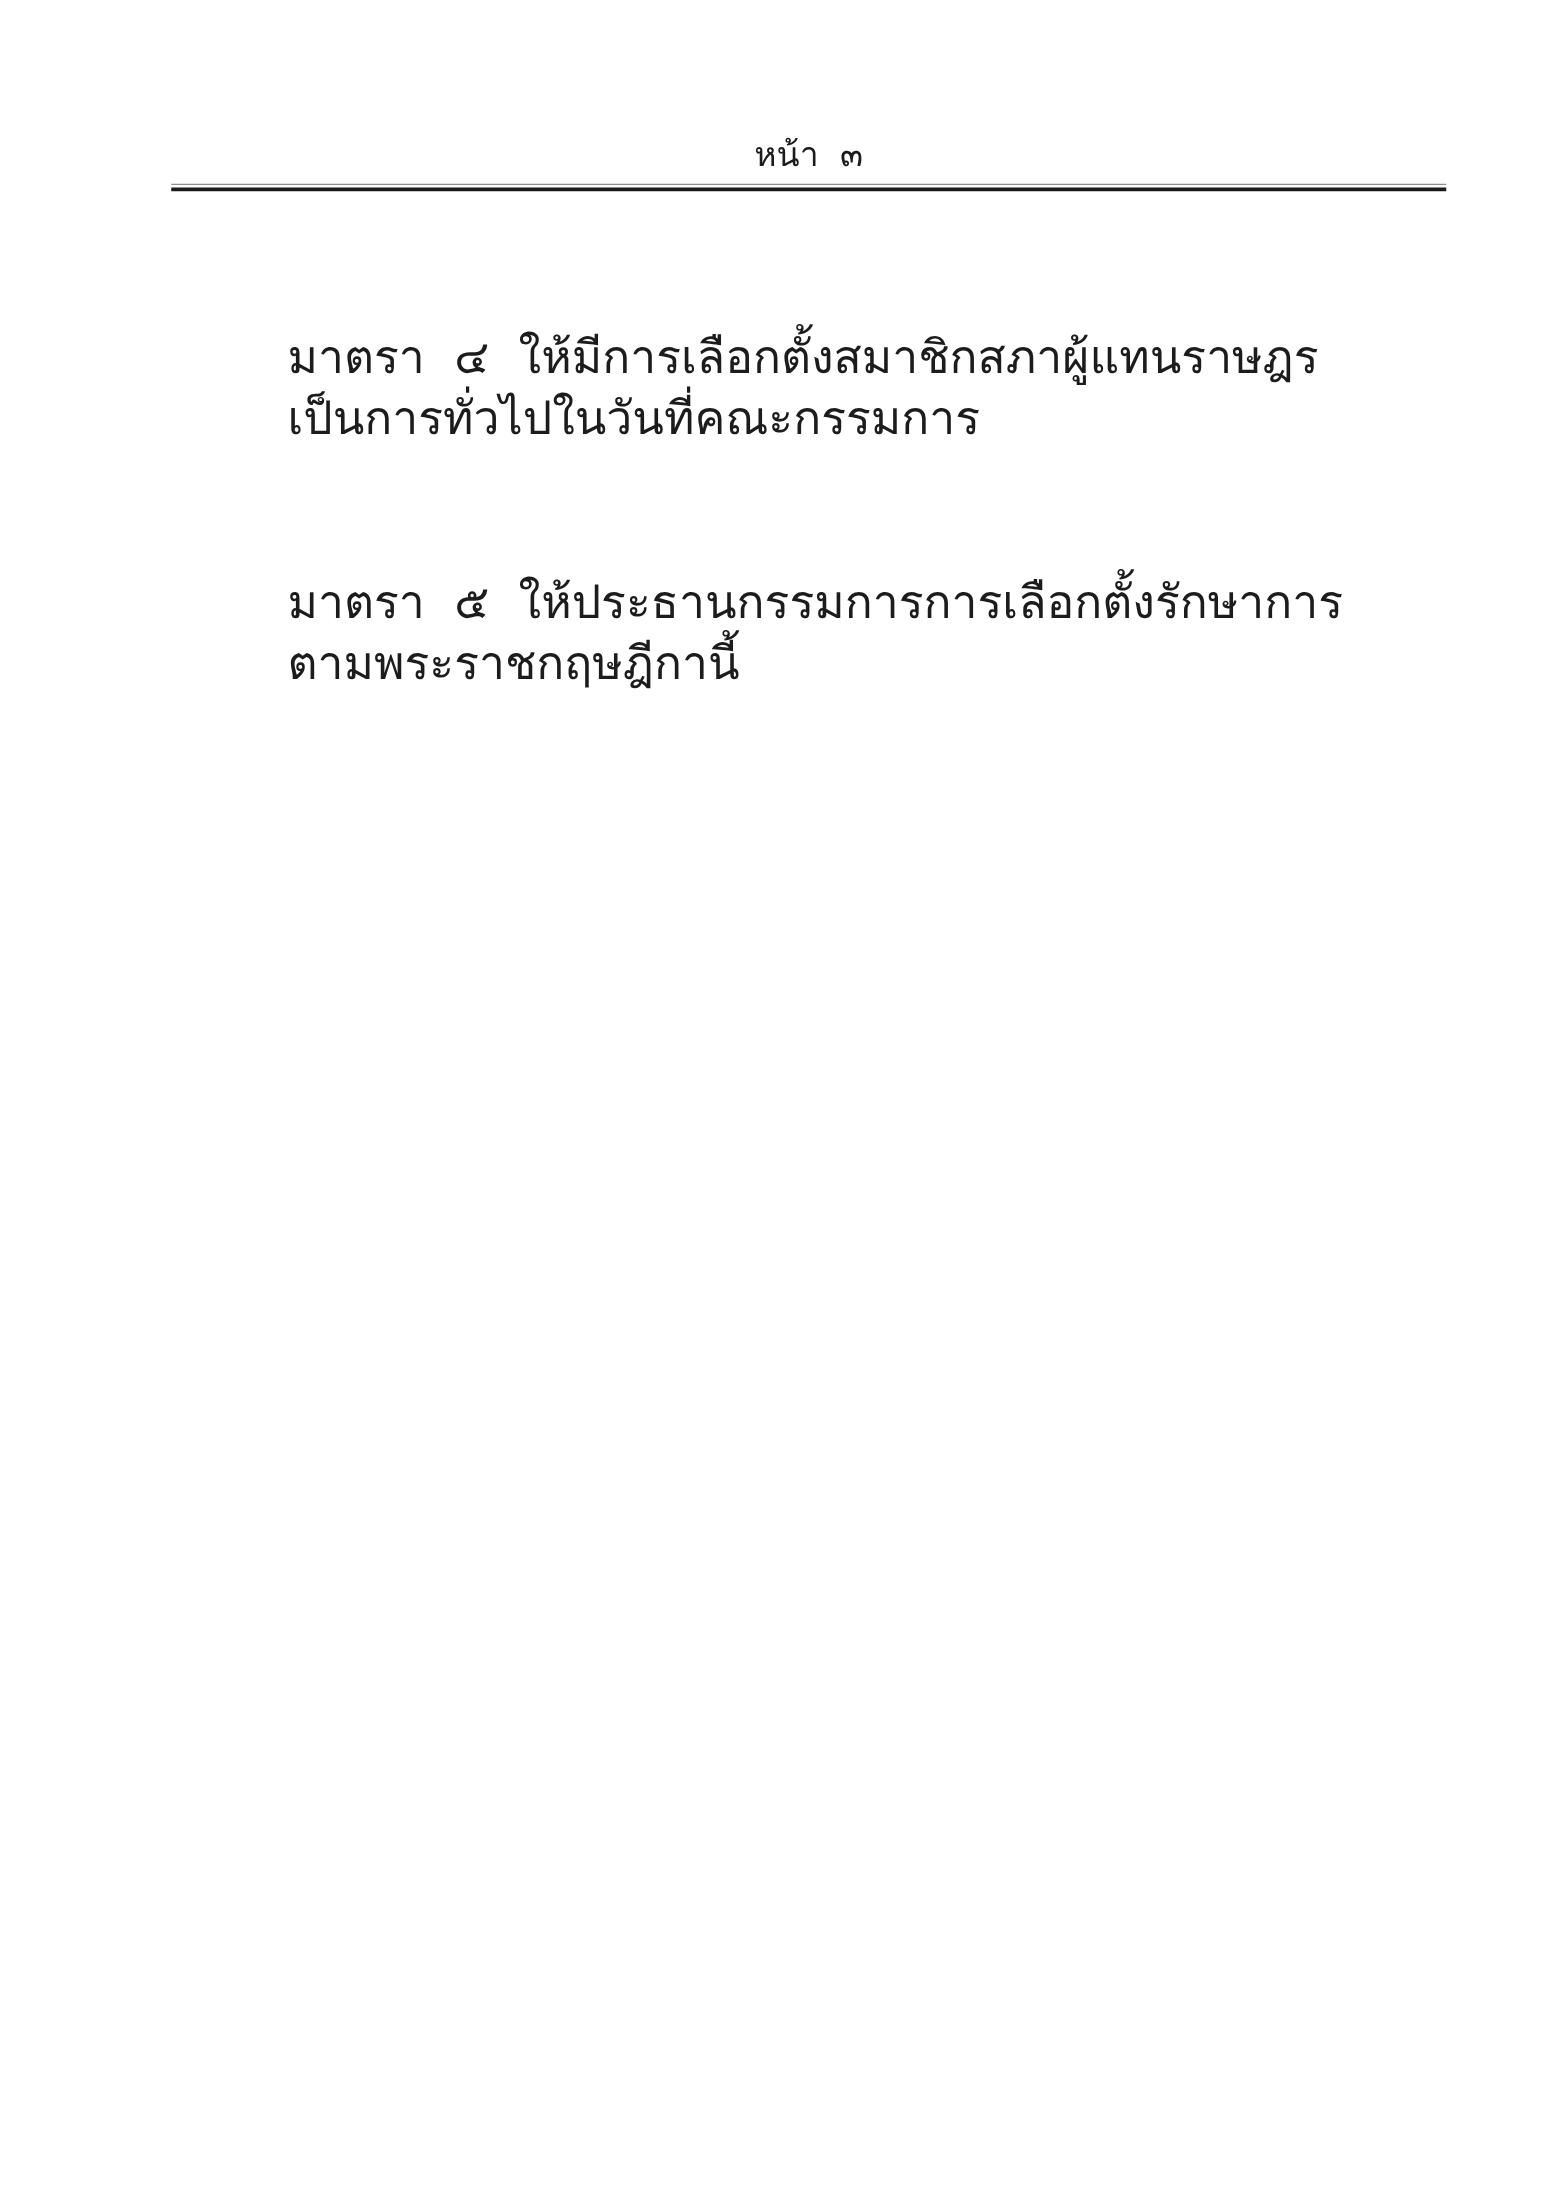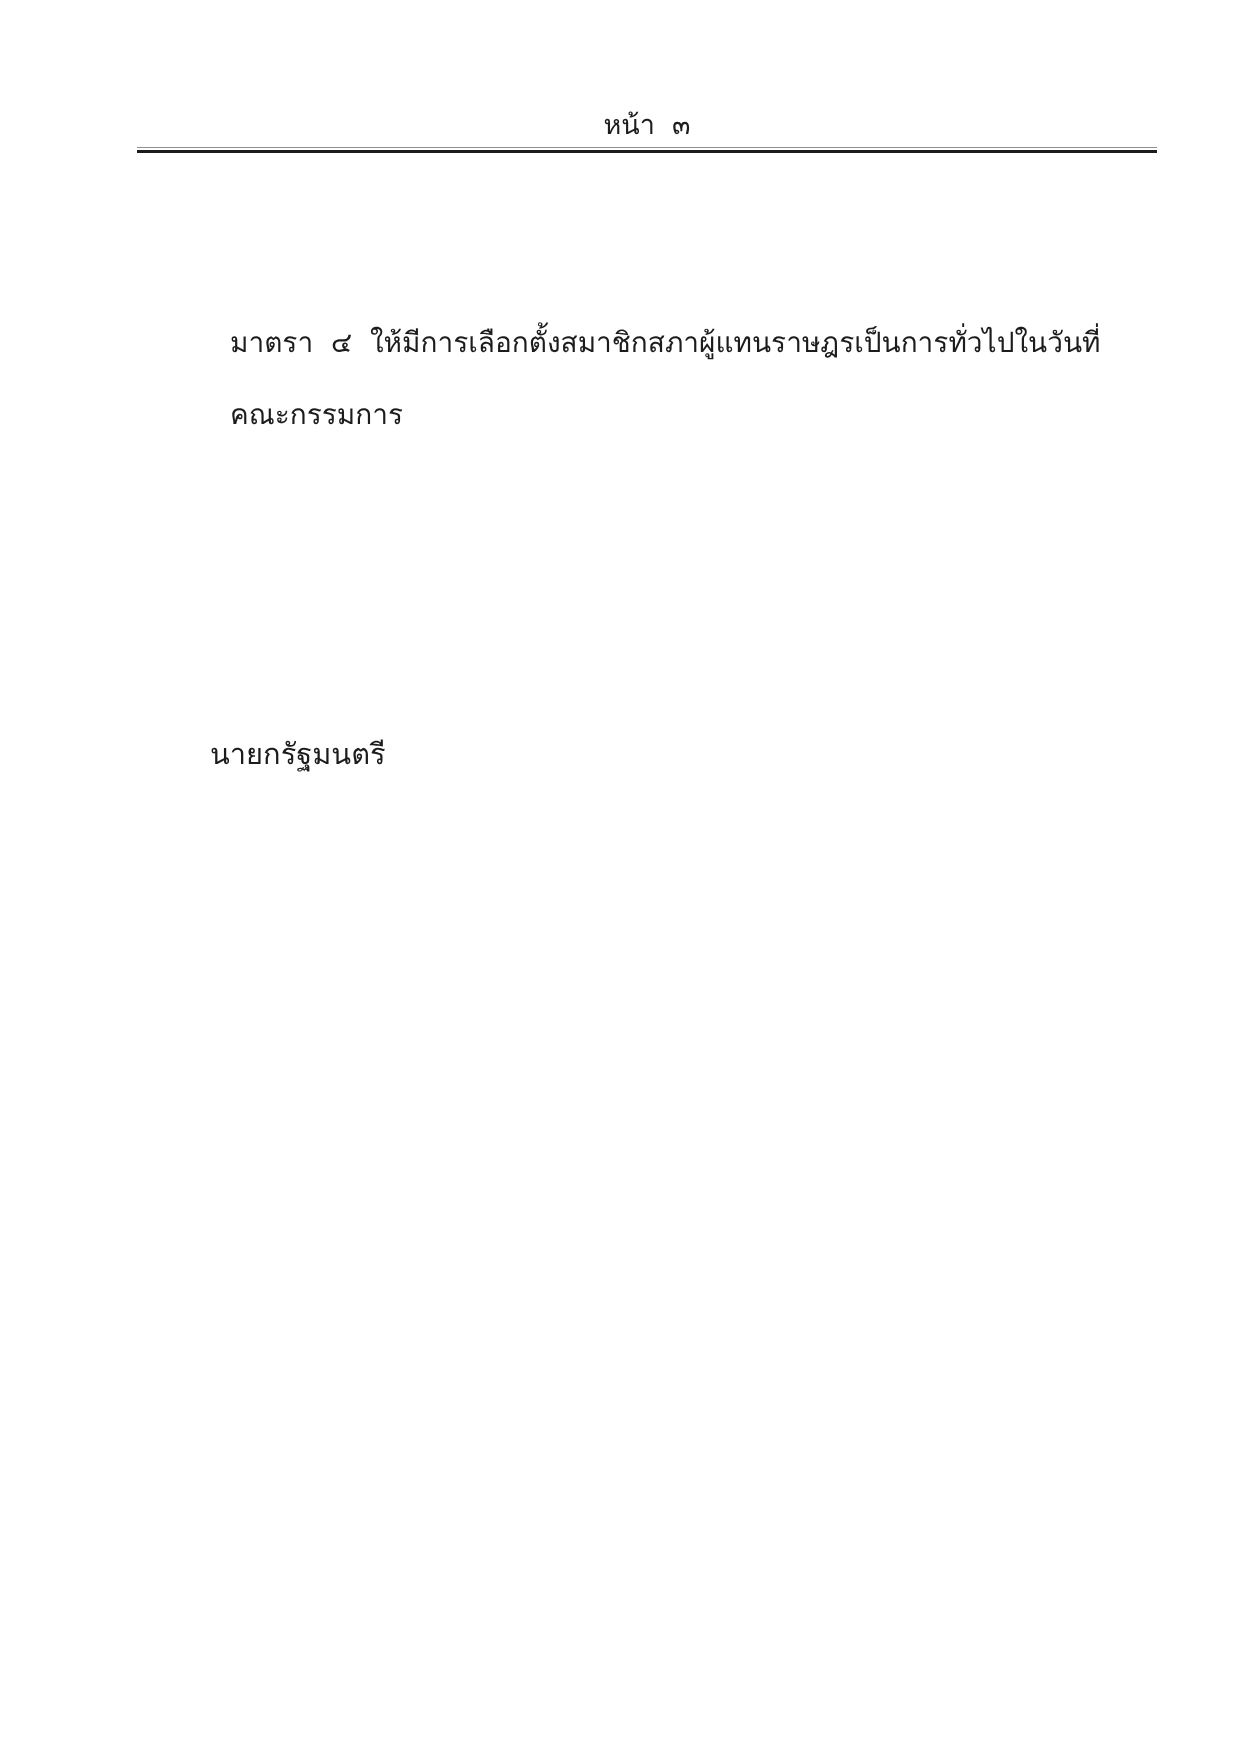--- a/index.html
+++ b/index.html
@@ -43,8 +43,8 @@
   }
   .body-text {
     margin-top: 10px;
-    font-size: 28px;
-    line-height: 72px;
+    font-size: 37px;
+    line-height: 49px;
     white-space: pre-wrap;
   }
   .line { min-height: 58px; }

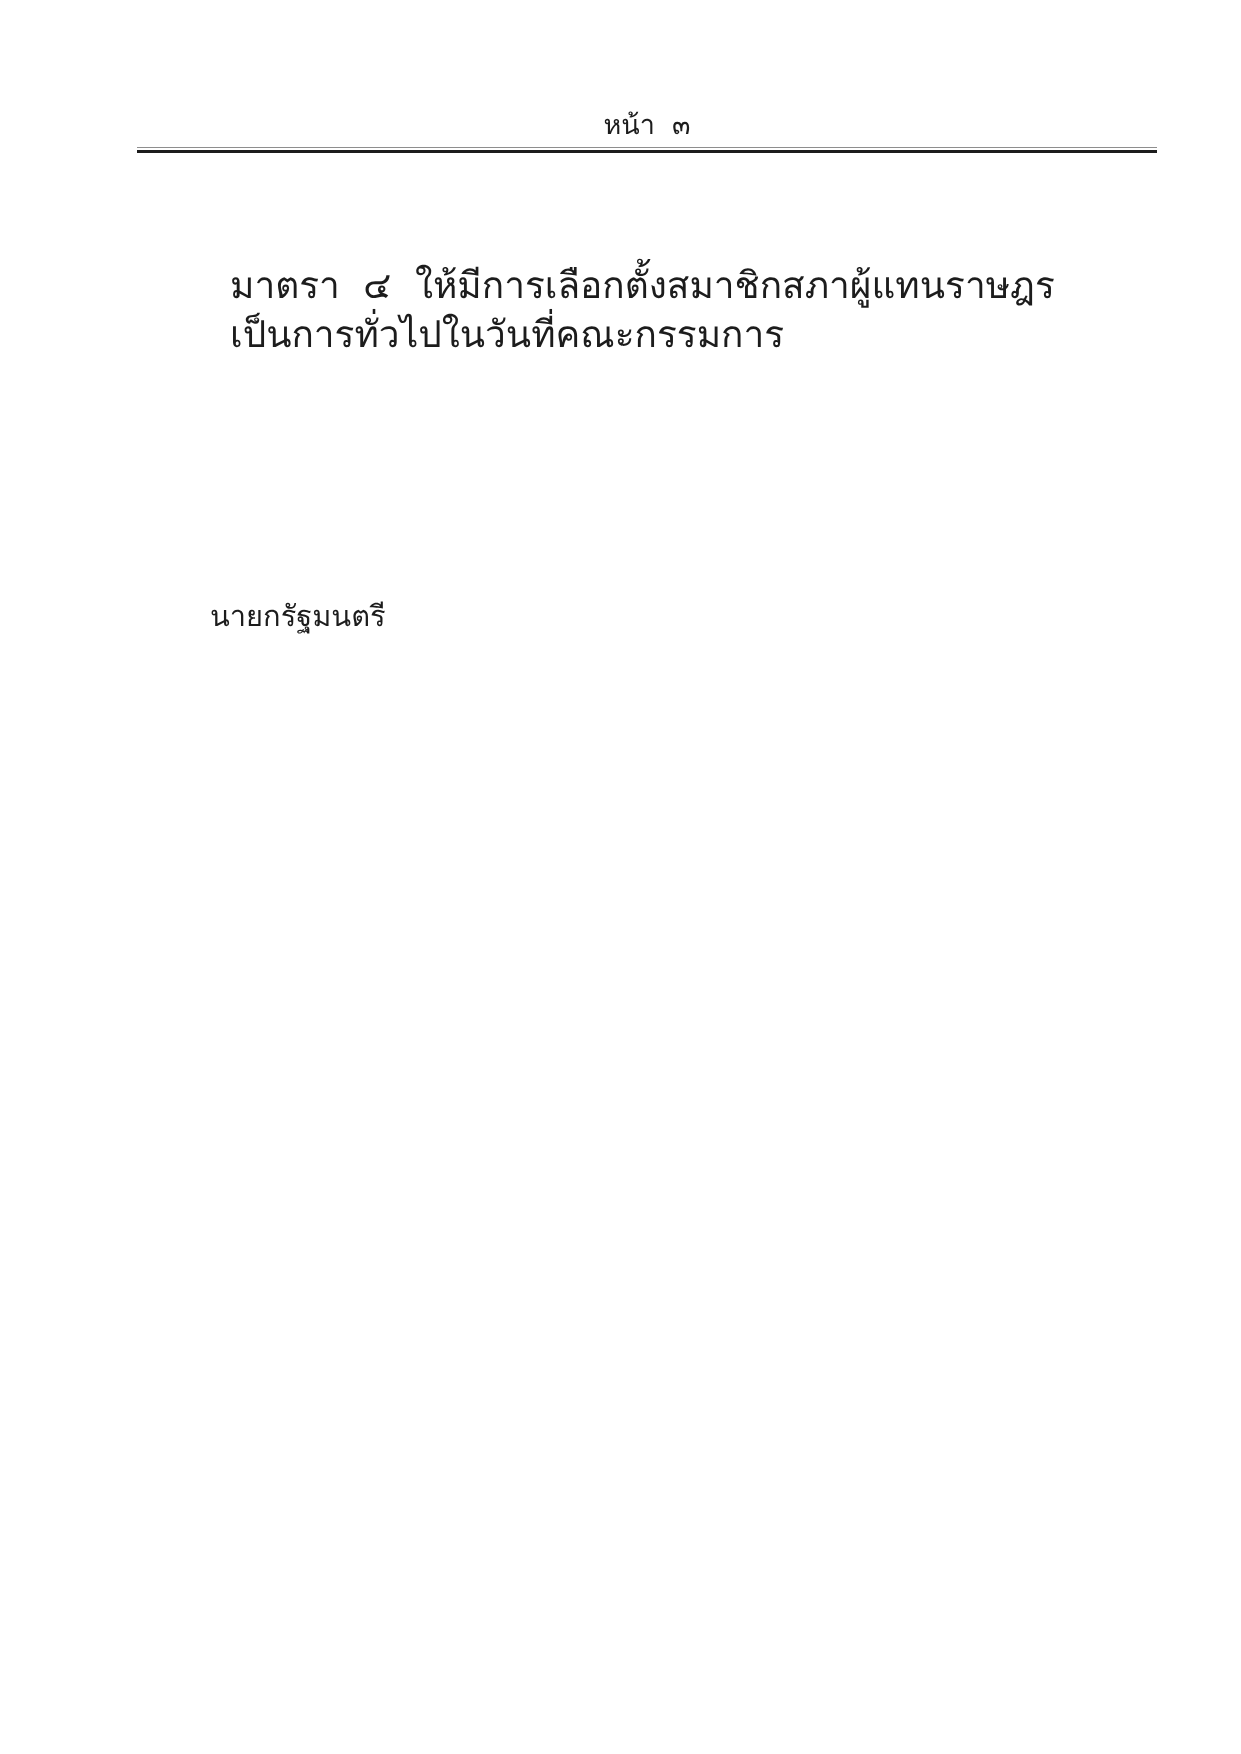--- a/index.html
+++ b/index.html
@@ -70,6 +70,7 @@
 
   <div class="body-text">
     <div class="line indent">มาตรา  ๔  ให้มีการเลือกตั้งสมาชิกสภาผู้แทนราษฎรเป็นการทั่วไปในวันที่คณะกรรมการ</div>
+    <div class="line indent">มาตรา  ๕  ให้ประธานกรรมการการเลือกตั้งรักษาการตามพระราชกฤษฎีกานี้</div>
   </div>
 
   <div class="signature">

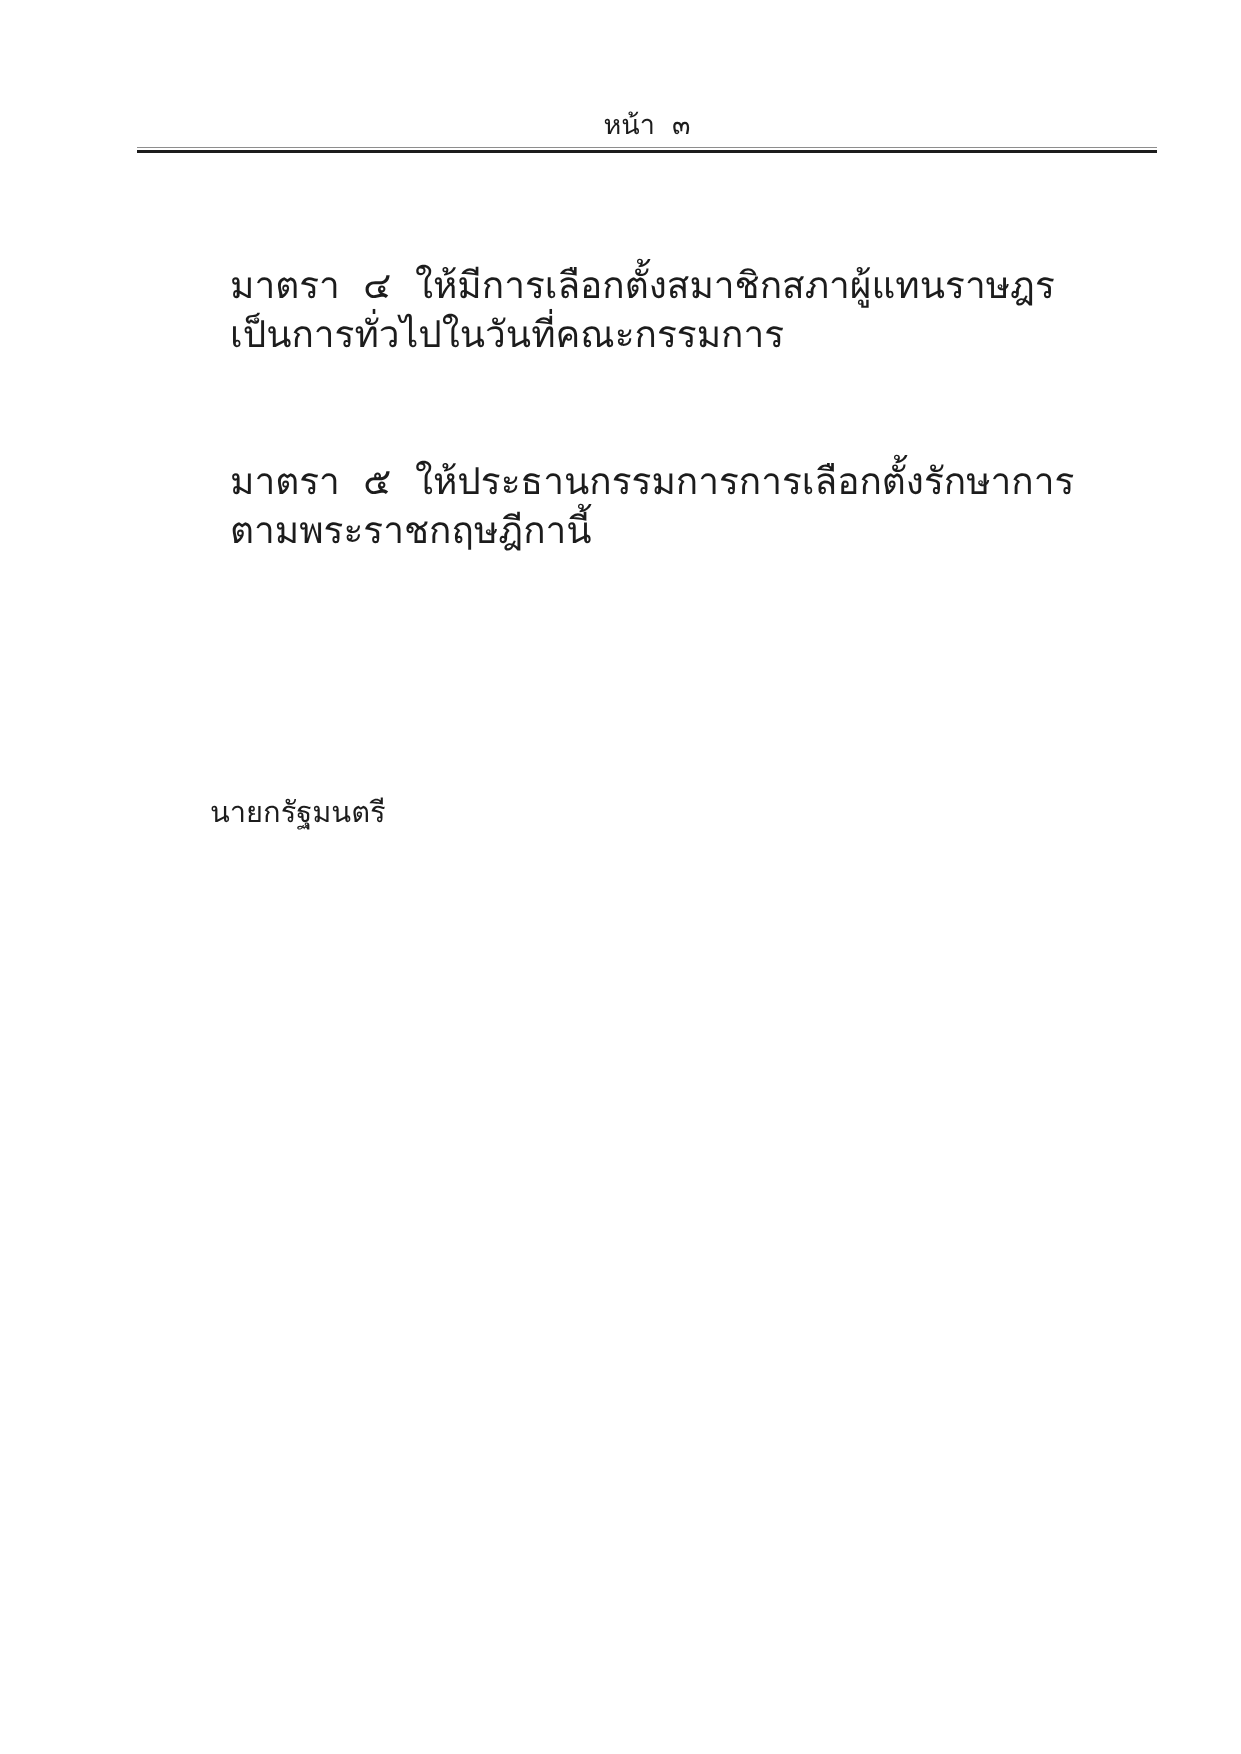--- a/index.html
+++ b/index.html
@@ -74,7 +74,6 @@
   </div>
 
   <div class="signature">
-    <div class="sig-title">นายกรัฐมนตรี</div>
   </div>
 
 </div>

